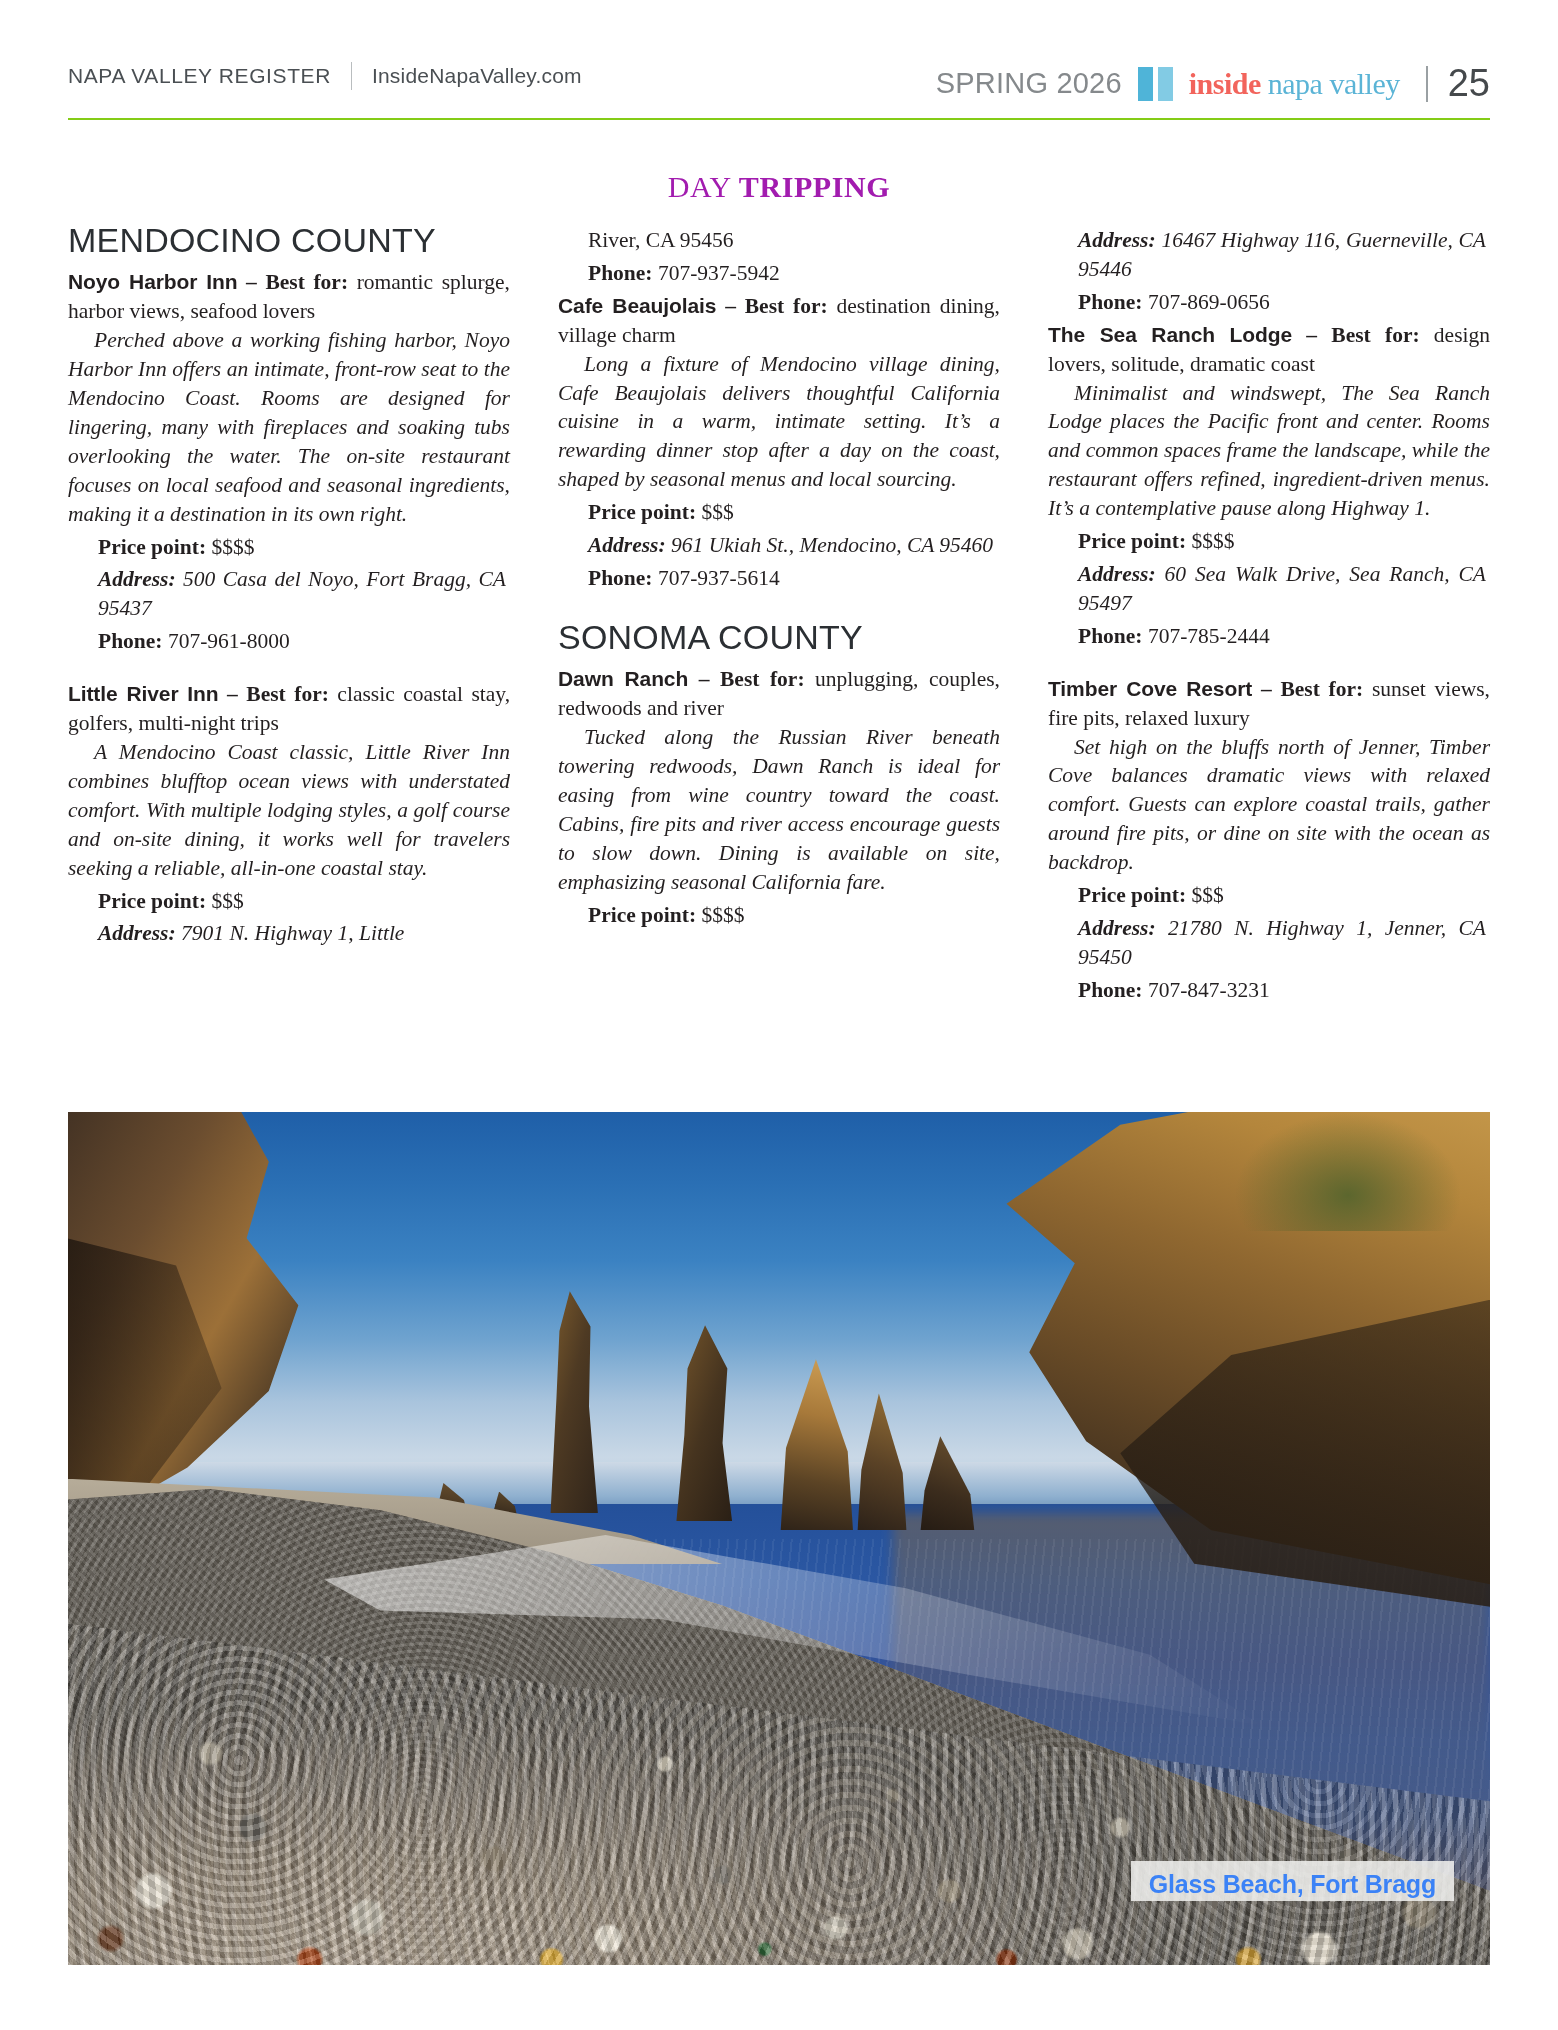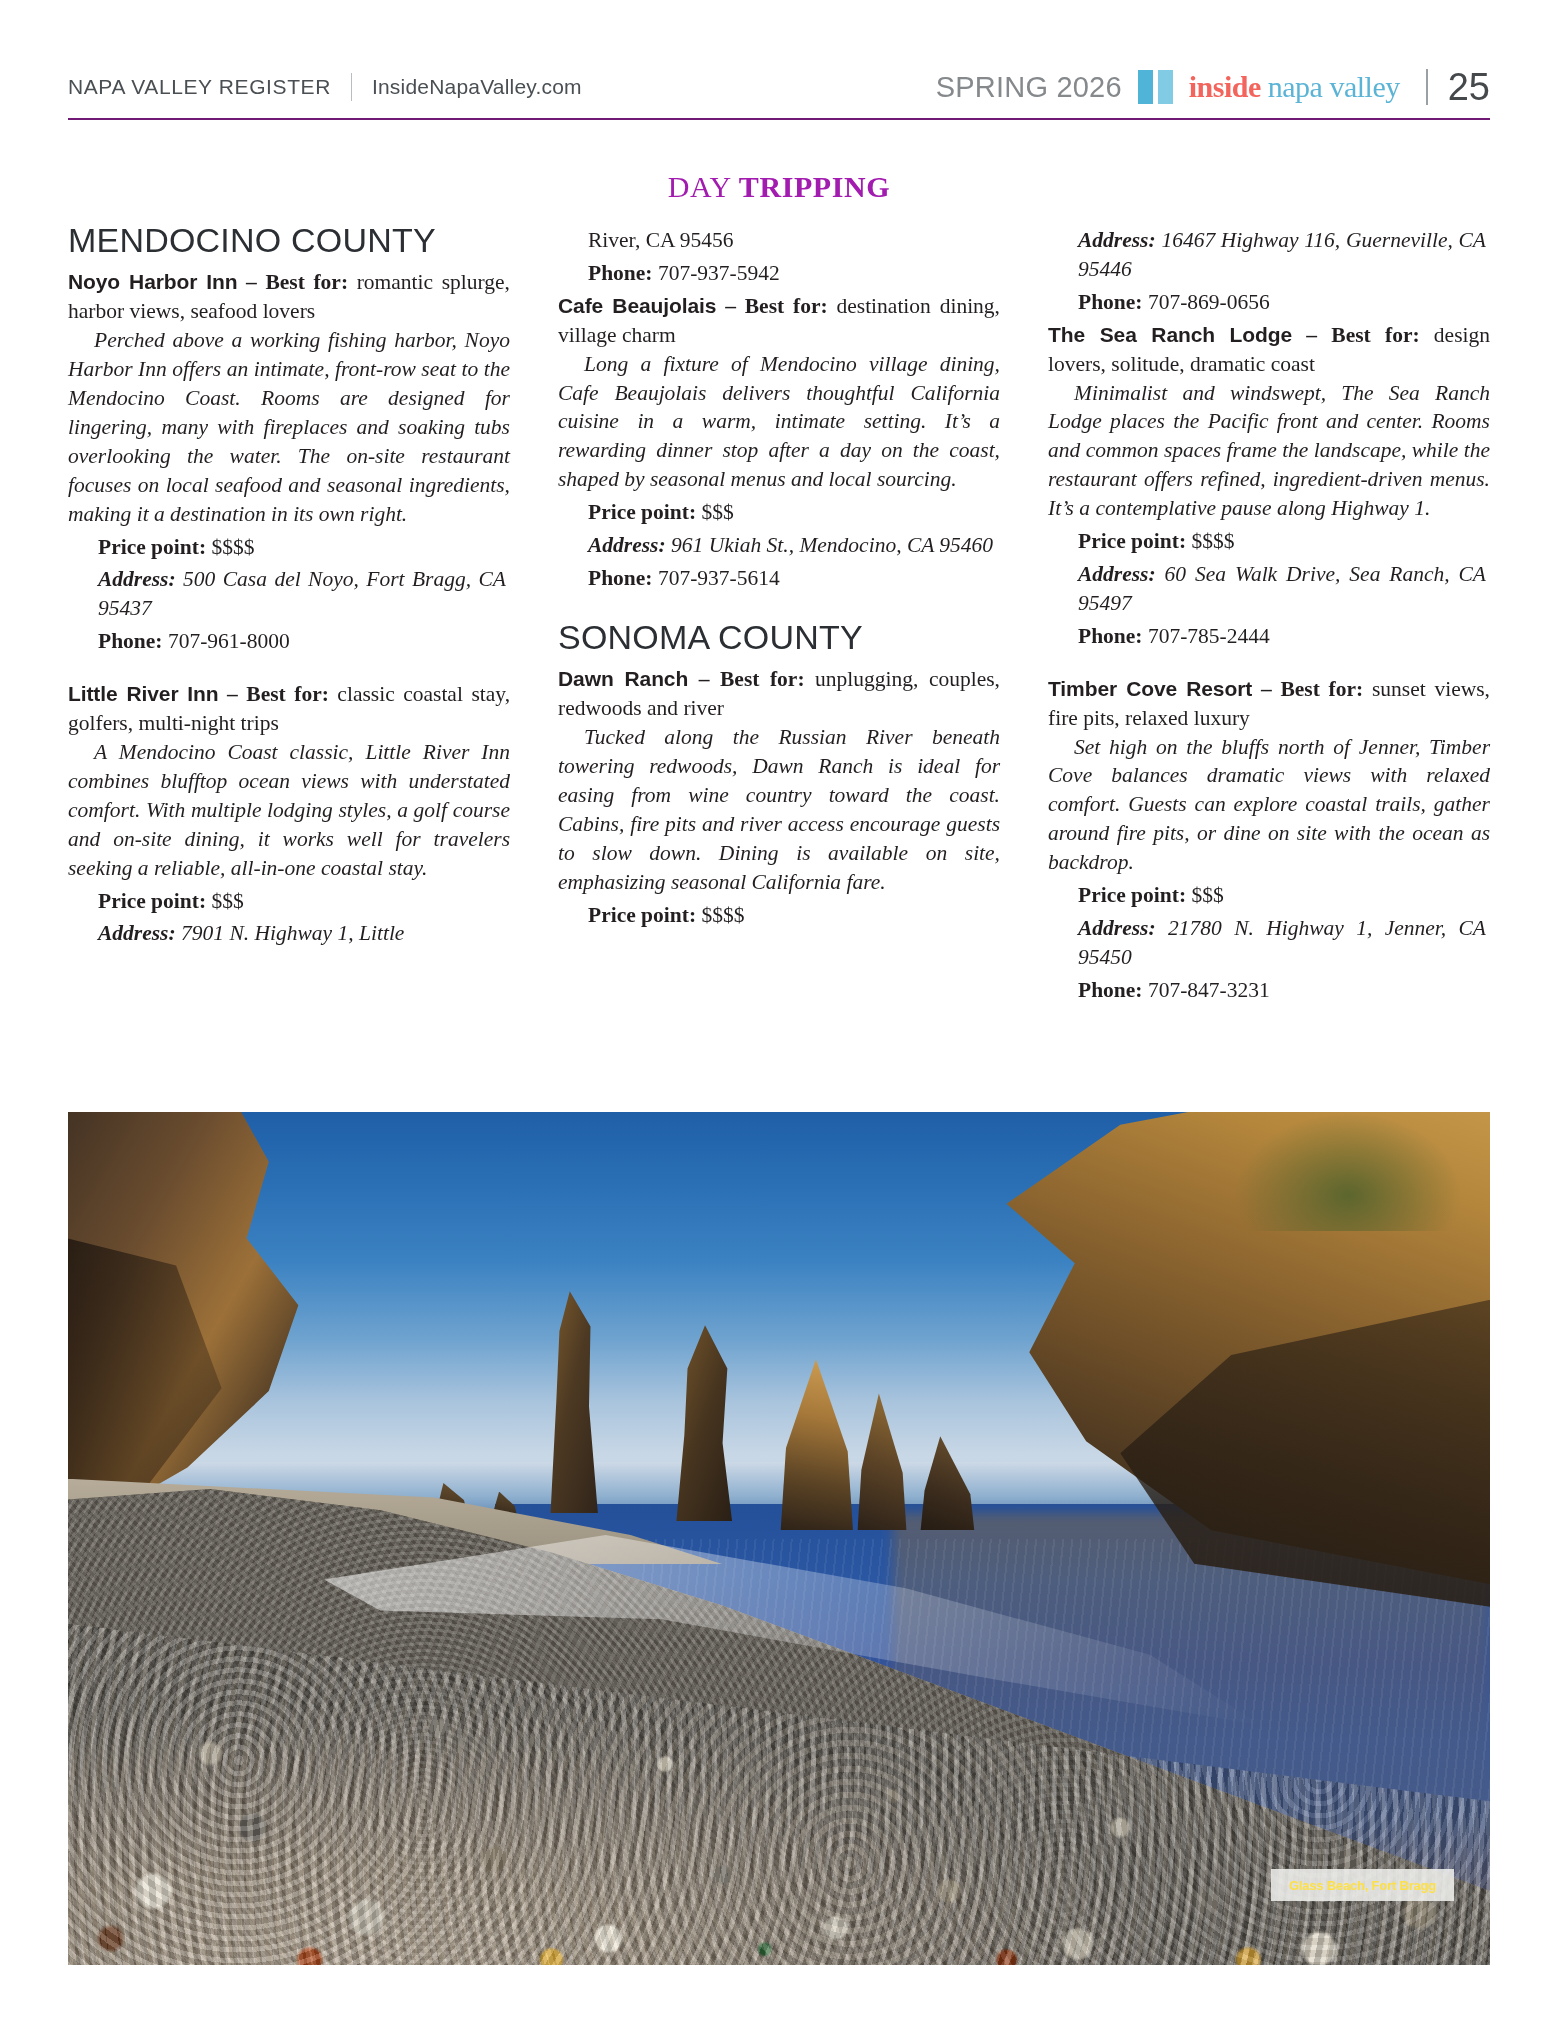--- a/index.html
+++ b/index.html
@@ -24,9 +24,9 @@
     width: 1422px;
     height: 58px;
     display: flex;
-    align-items: center;
+    align-items: flex-start;
     justify-content: space-between;
-    border-bottom: 2px solid #701a75;
+    border-bottom: 2px solid #84cc16;
     padding-bottom: 6px;
     box-sizing: border-box;
   }

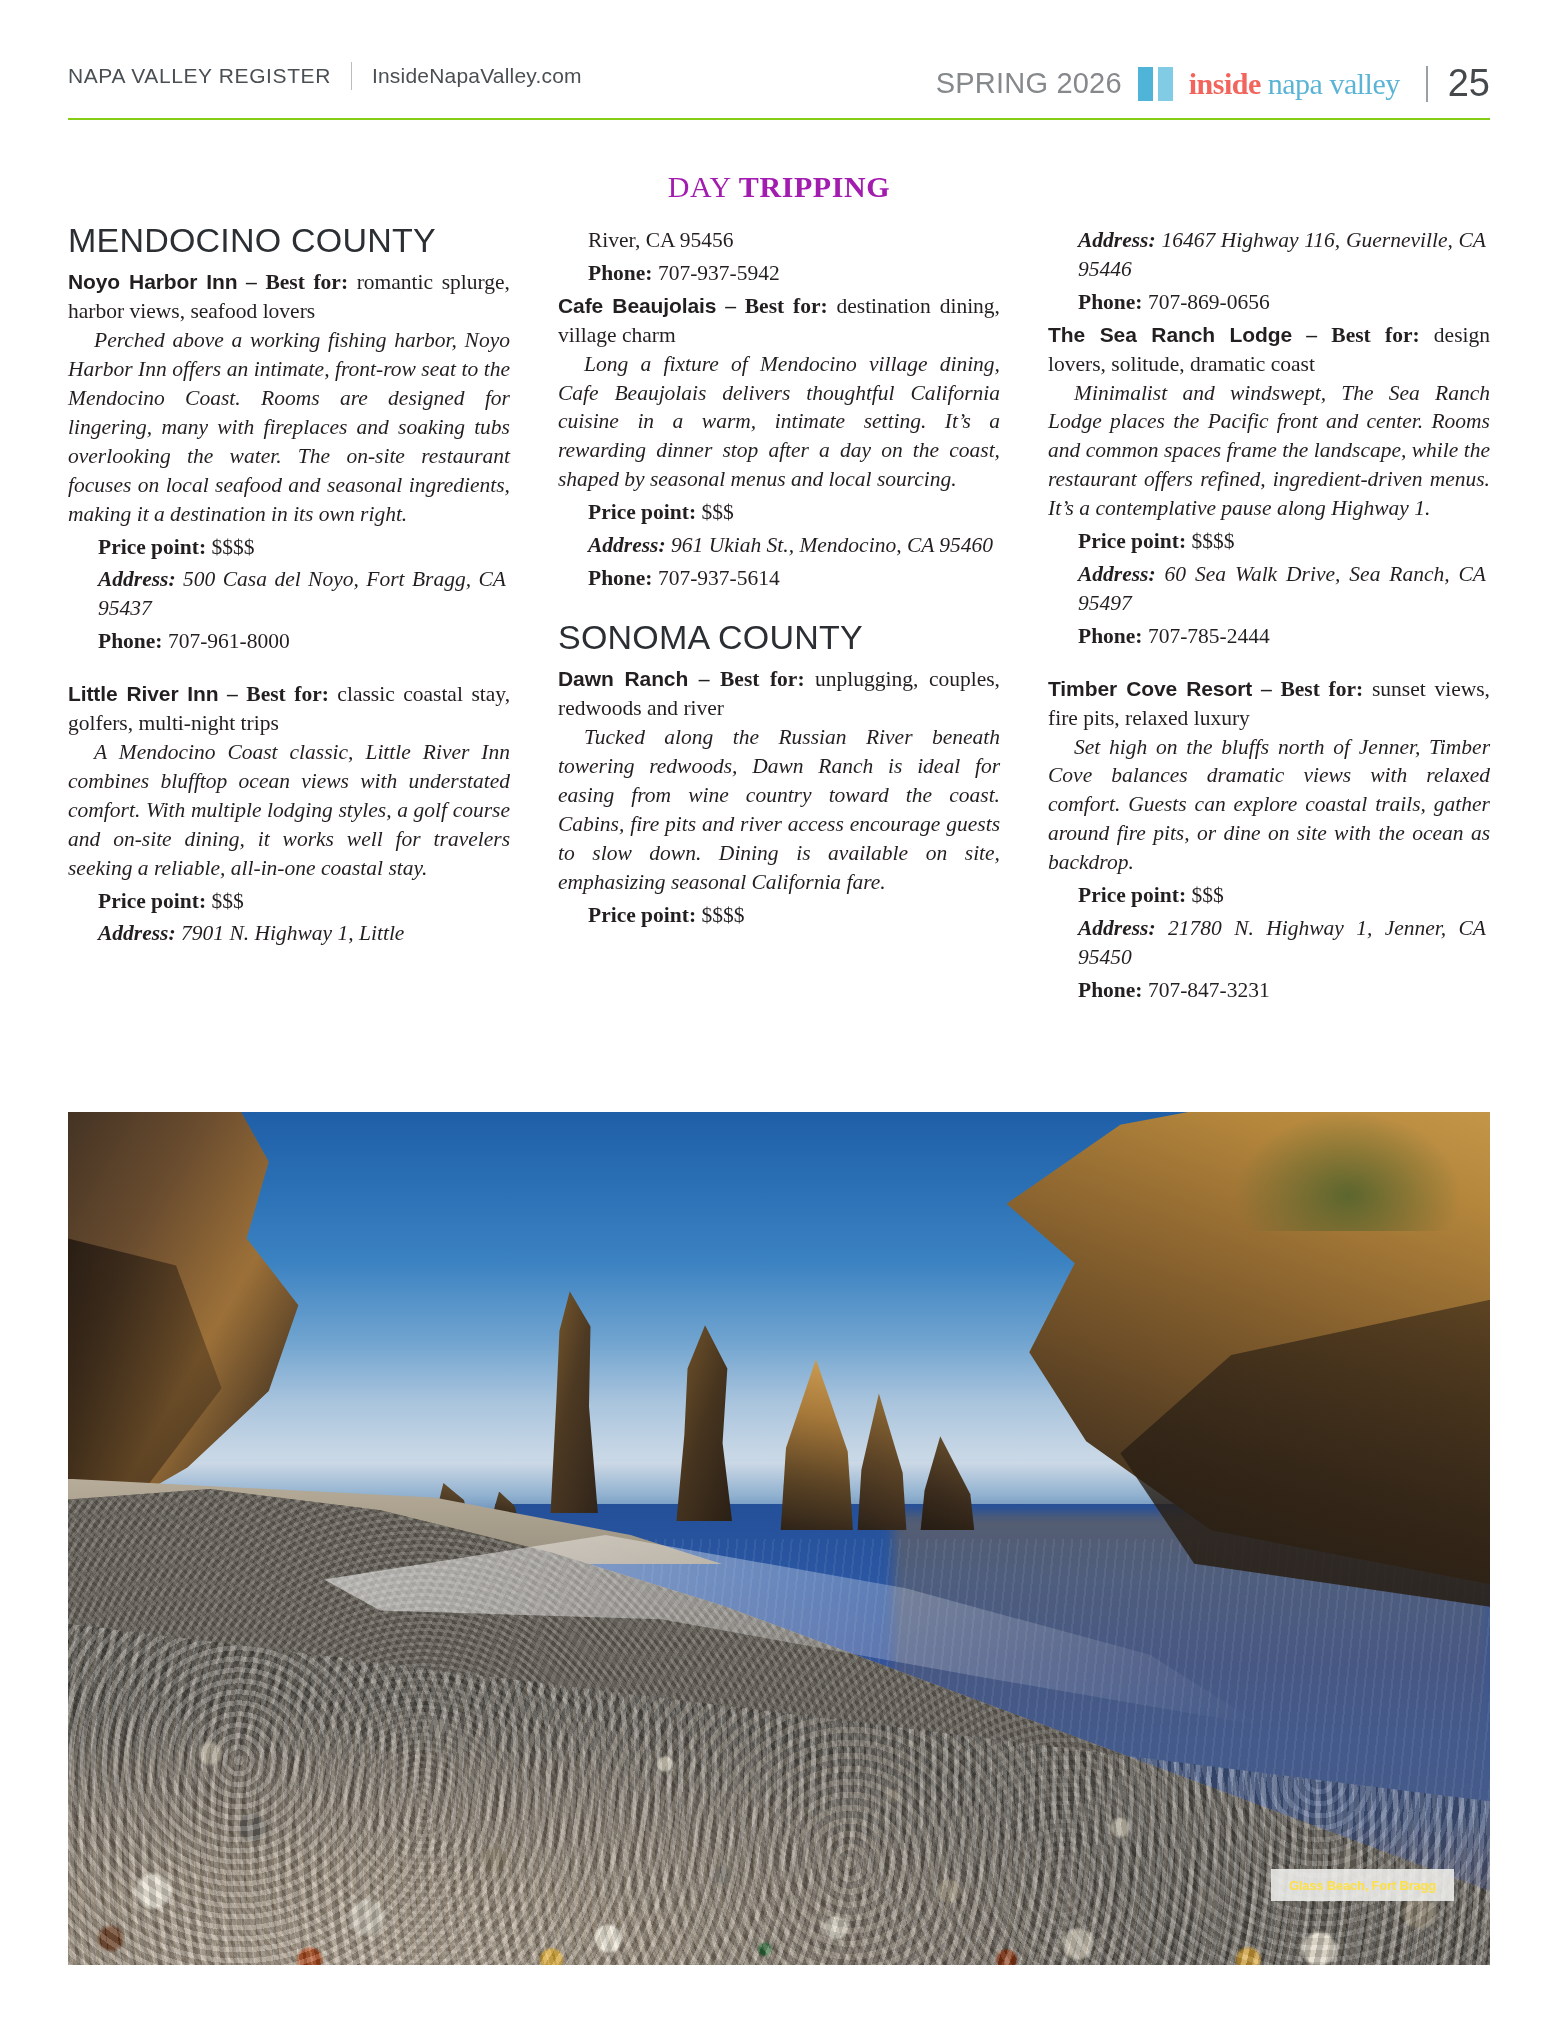--- a/index.html
+++ b/index.html
@@ -399,12 +399,12 @@
     right: 36px;
     bottom: 64px;
     background: rgba(238,238,236,0.88);
-    color: #fde047;
+    color: #3b82f6;
     font-family: "Liberation Sans", sans-serif;
     font-weight: 700;
-    font-size: 13px;
+    font-size: 25px;
     letter-spacing: -0.2px;
-    padding: 9px 18px 8px 18px;
+    padding: 9px 18px 2px 18px;
     white-space: nowrap;
   }
 </style>

